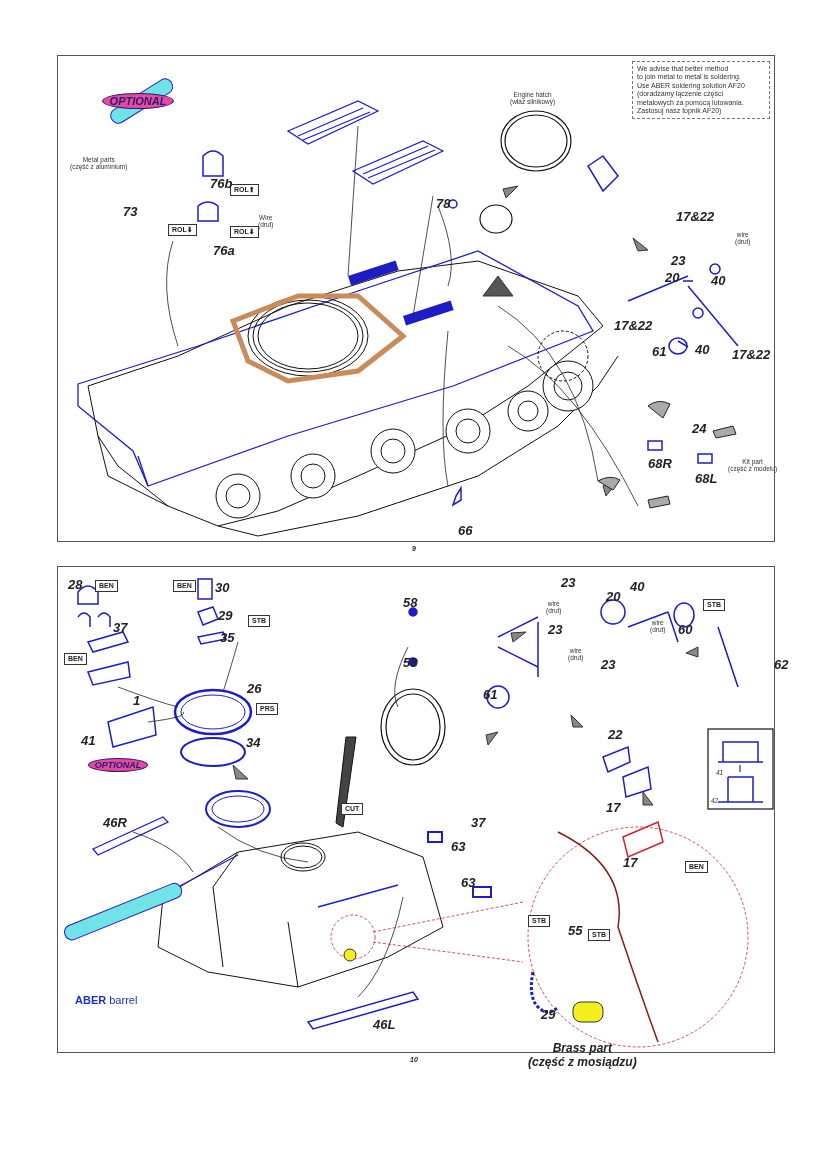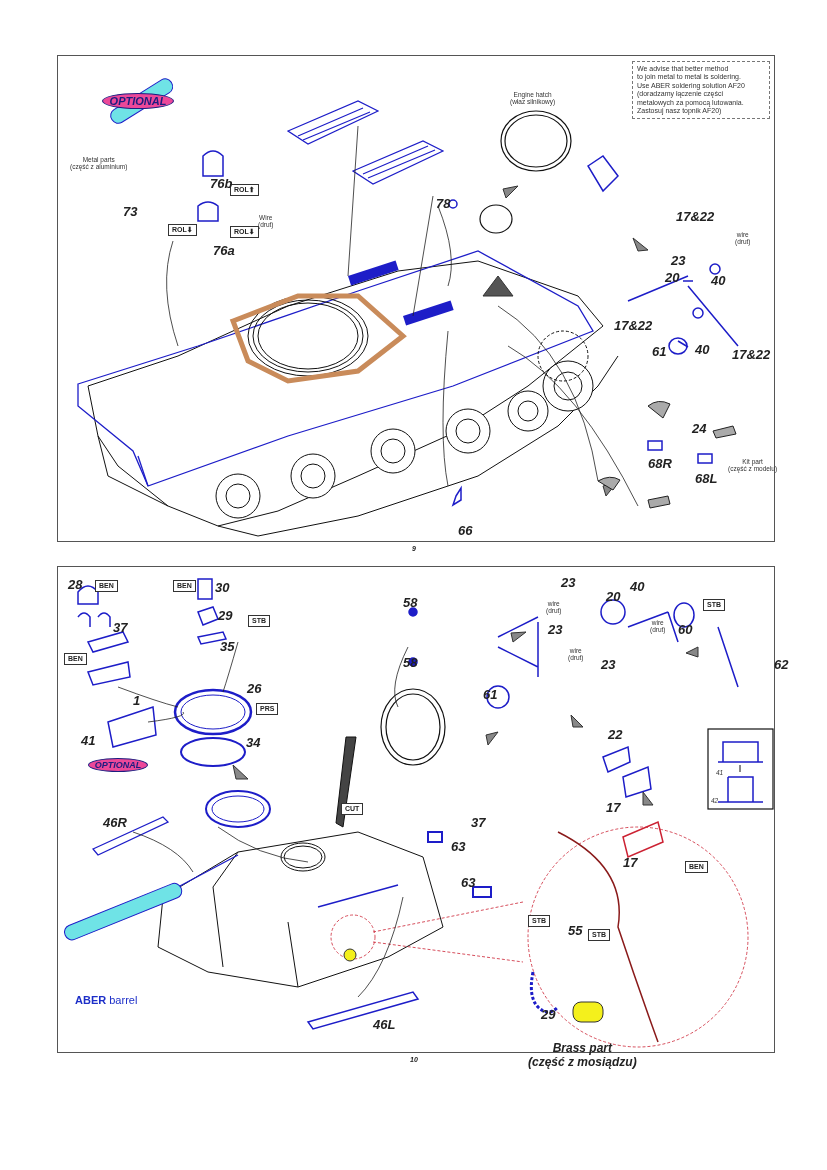--- a/index.html
+++ b/index.html
@@ -317,7 +317,7 @@
   <div class="lbl" style="left:55px;top:53px;">37</div>
   <div class="lbl" style="left:157px;top:13px;">30</div>
   <div class="lbl" style="left:160px;top:41px;">29</div>
-  <div class="lbl" style="left:162px;top:72px;">35</div>
+  <div class="lbl" style="left:162px;top:63px;">35</div>
   <div class="lbl" style="left:189px;top:114px;">26</div>
   <div class="lbl" style="left:75px;top:126px;">1</div>
   <div class="lbl" style="left:23px;top:166px;">41</div>

